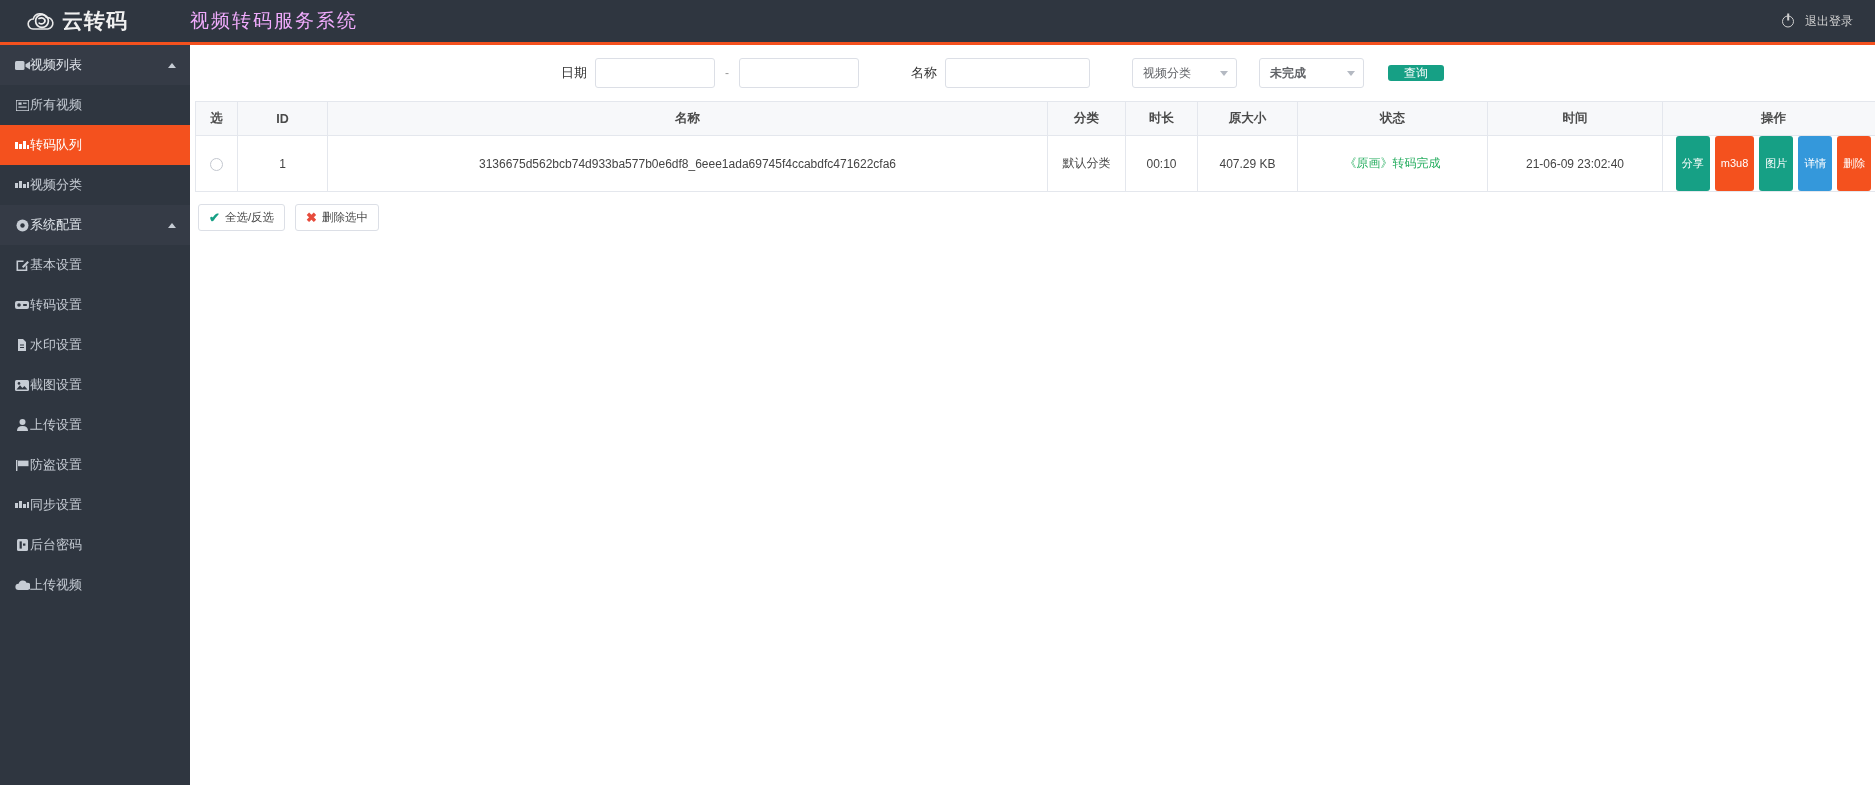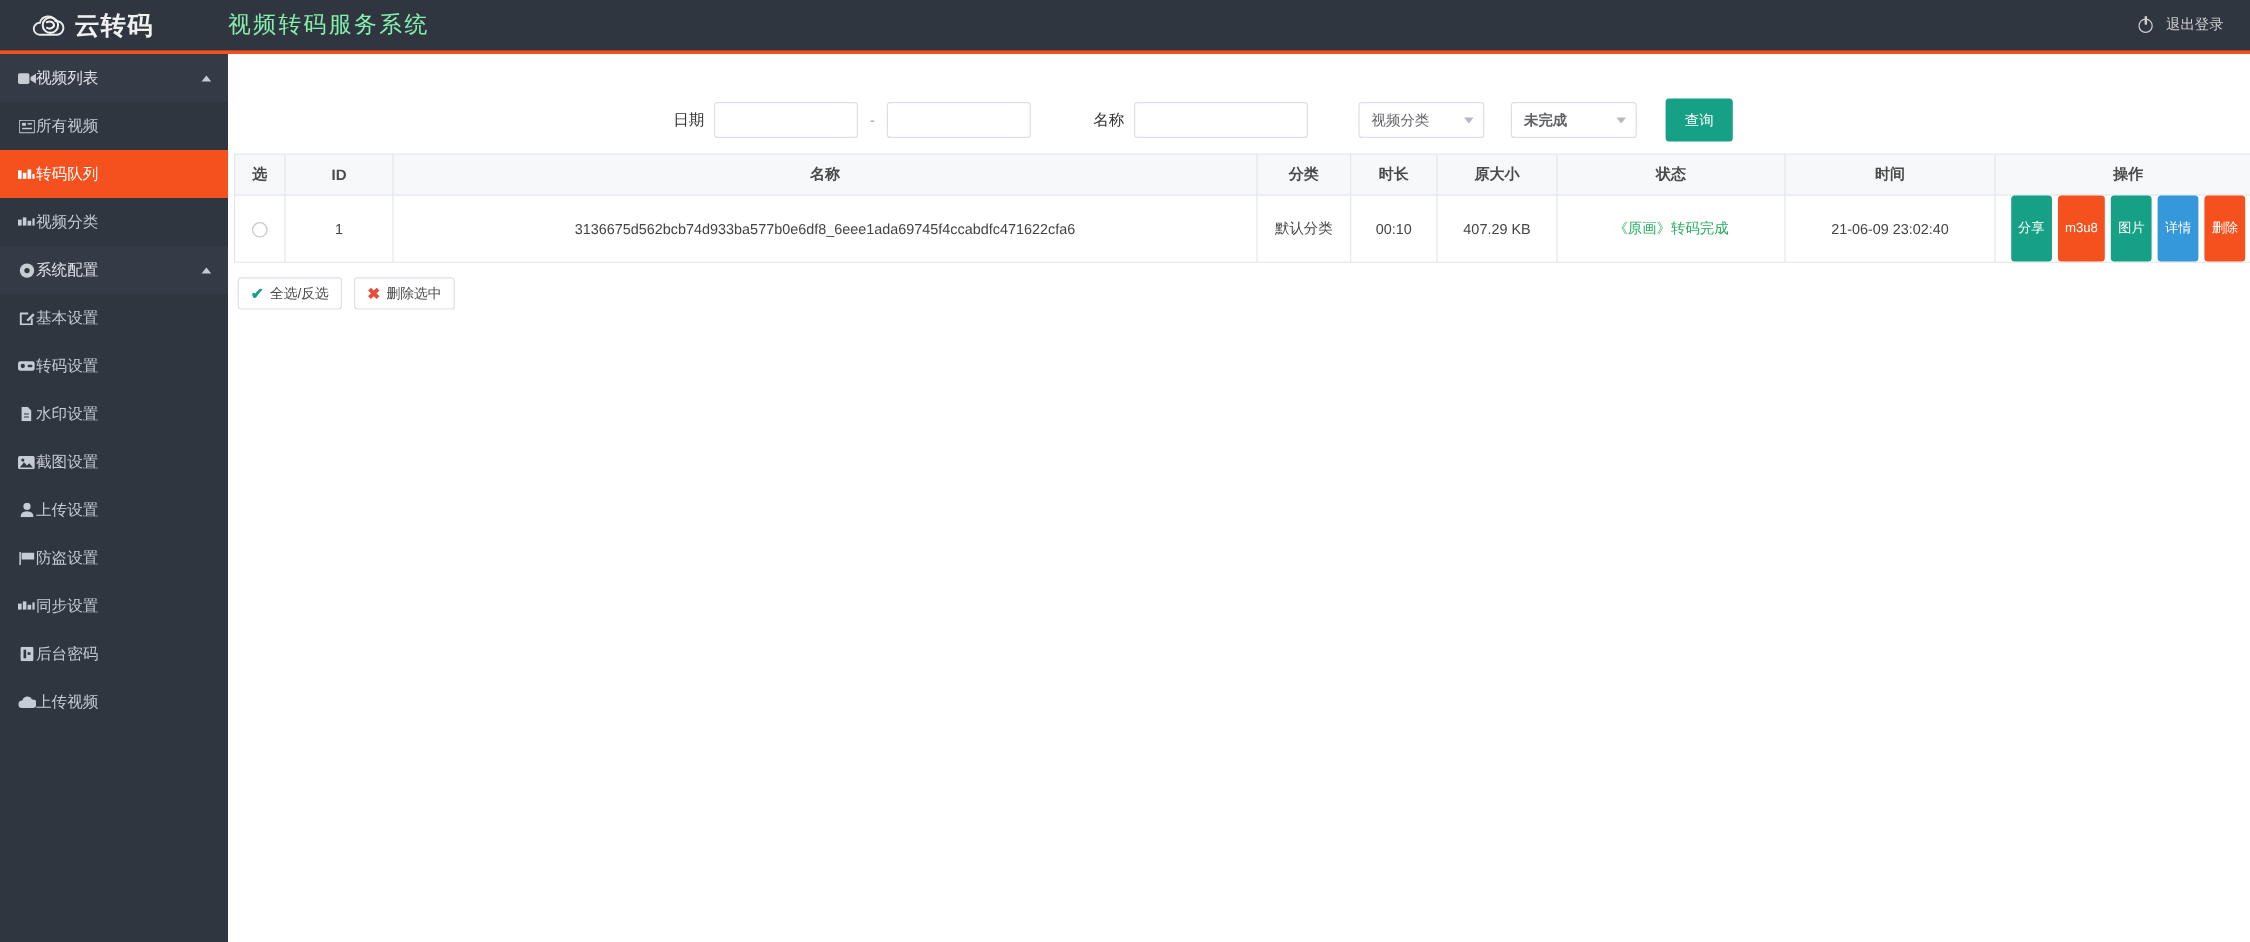--- a/index.html
+++ b/index.html
@@ -24,7 +24,7 @@
     font-family: "DejaVu Sans", sans-serif;
   }
   .app-title {
-    font-size: 19px; color: #86efac; letter-spacing: 2px; font-weight: normal;
+    font-size: 19px; color: #f0abfc; letter-spacing: 2px; font-weight: normal;
     margin-left: 0px;
   }
   .logout {

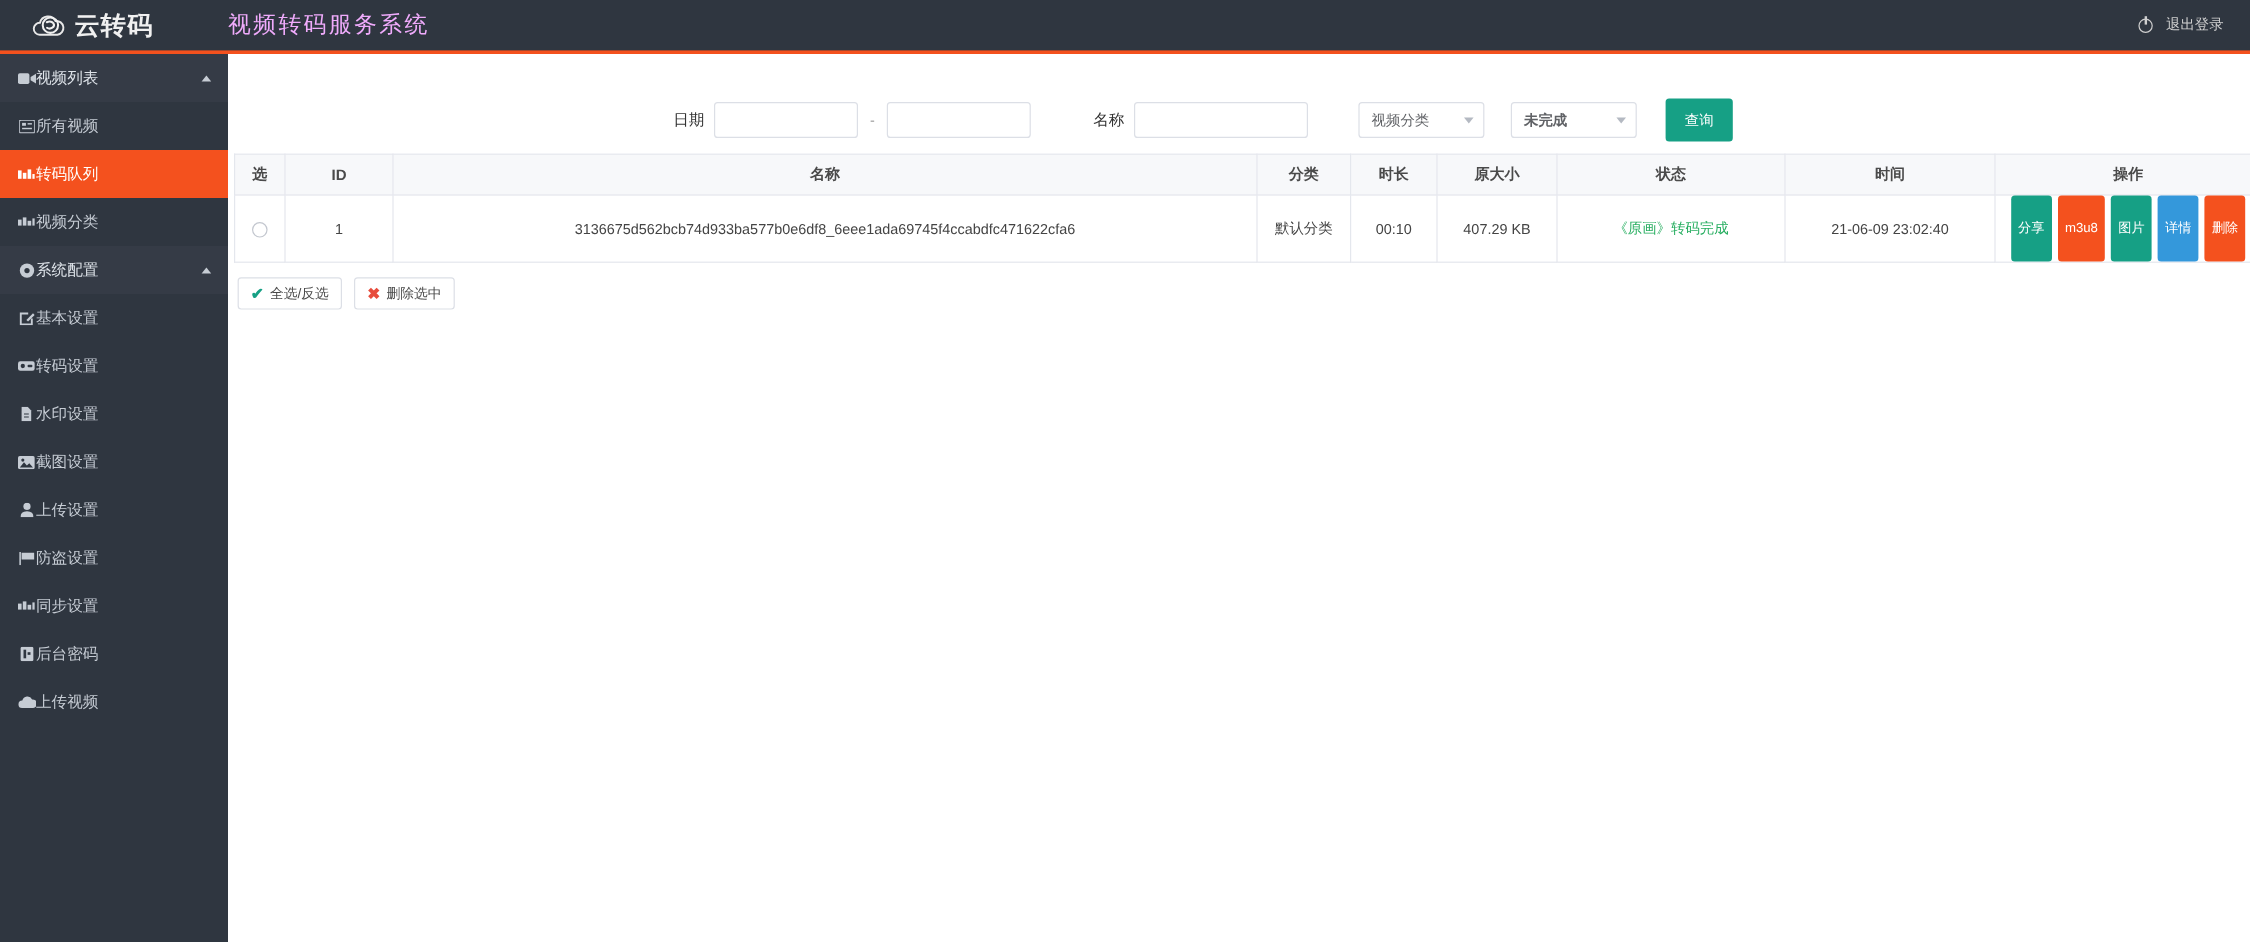--- a/index.html
+++ b/index.html
@@ -70,7 +70,7 @@
   .nav-item.sub { padding-left: 14px; }
 
   
-  .content { flex: 1 1 auto; background: #fff; min-width: 0; display: flex; flex-direction: column; margin-top: 27px; }
+  .content { flex: 1 1 auto; background: #fff; min-width: 0; display: flex; flex-direction: column; }
 
   .filter-bar {
     height: 56px; flex: 0 0 56px; display: flex; align-items: center;

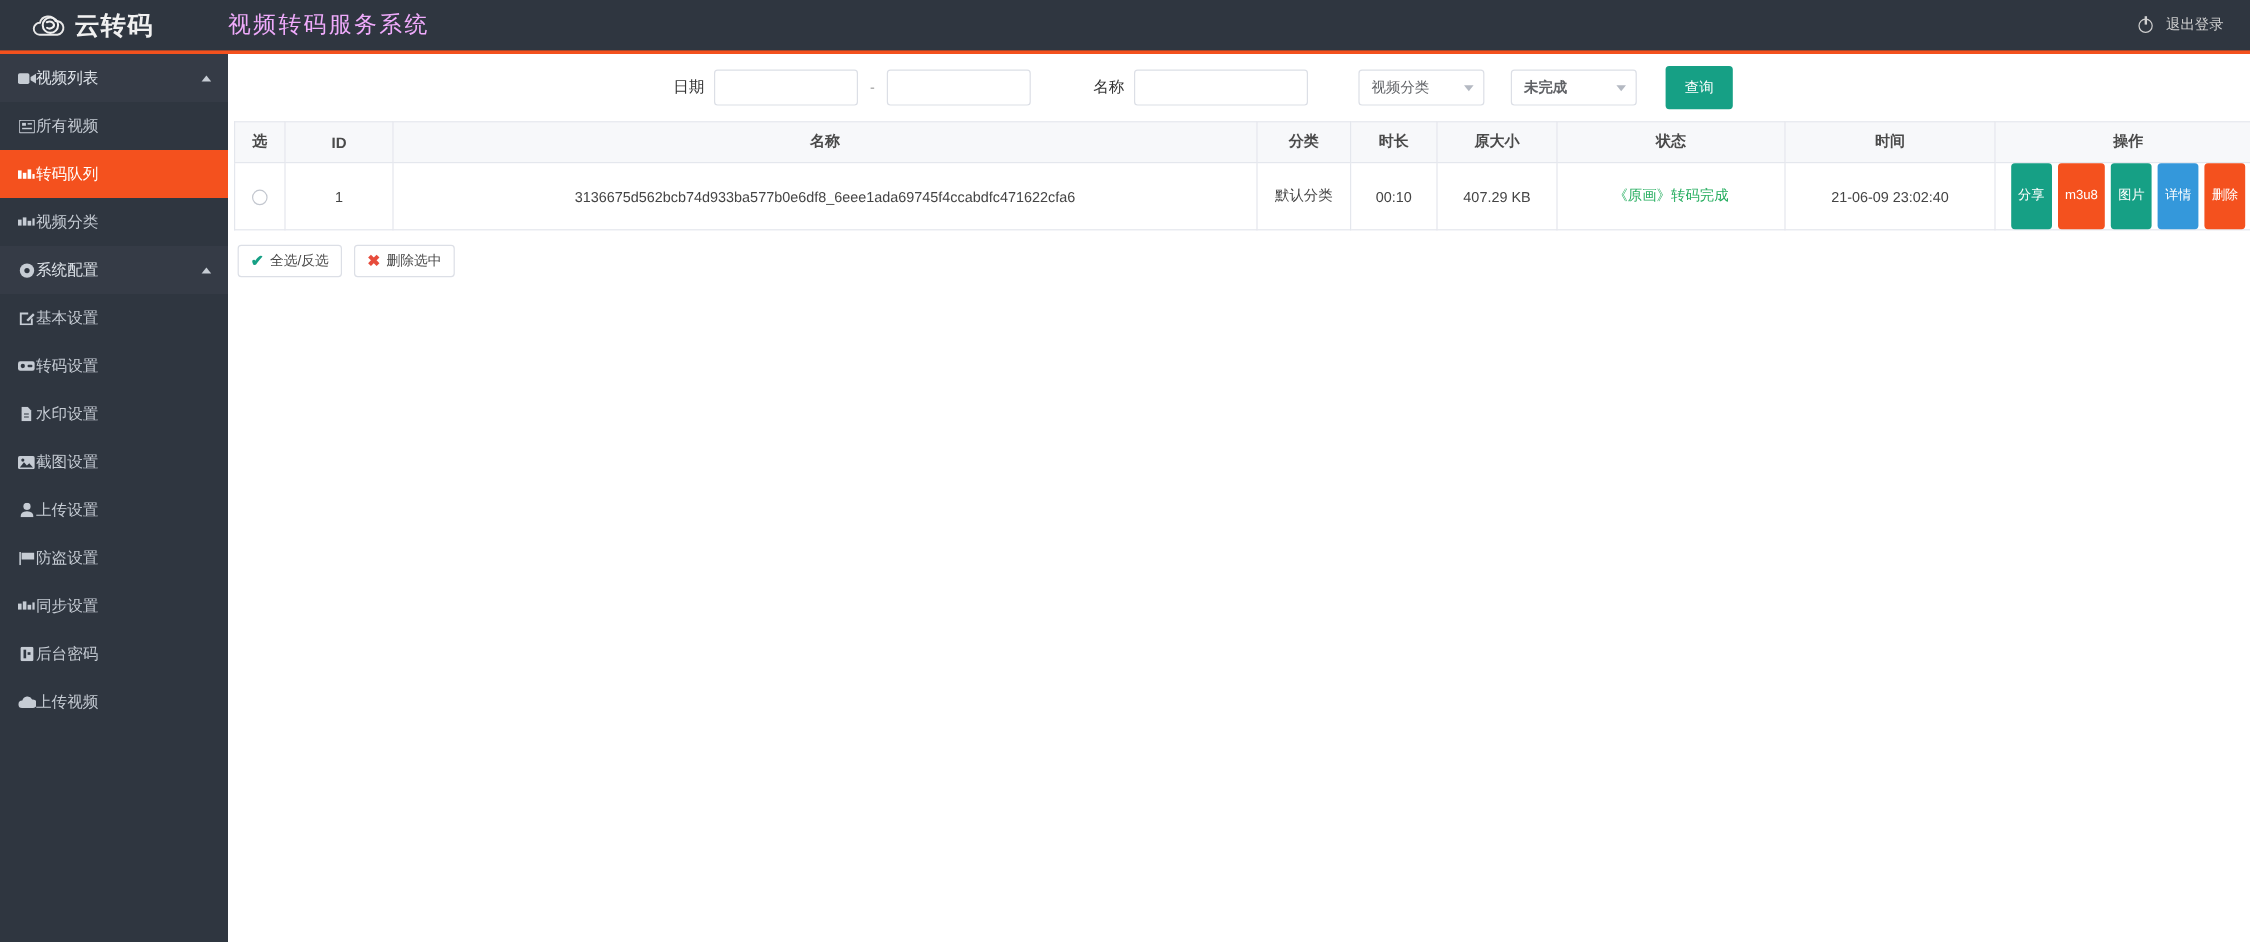--- a/index.html
+++ b/index.html
@@ -100,7 +100,7 @@
   }
   .select-wrap.second { margin-left: 22px; font-weight: bold; }
   .search-btn {
-    margin-left: 24px; height: 36px; min-width: 56px; padding: 0 14px;
+    margin-left: 24px; height: 16px; min-width: 56px; padding: 0 14px;
     background: #16a085; color: #fff; font-size: 12px; border: none; border-radius: 3px;
     cursor: pointer; font-family: "Liberation Sans", sans-serif;
   }

